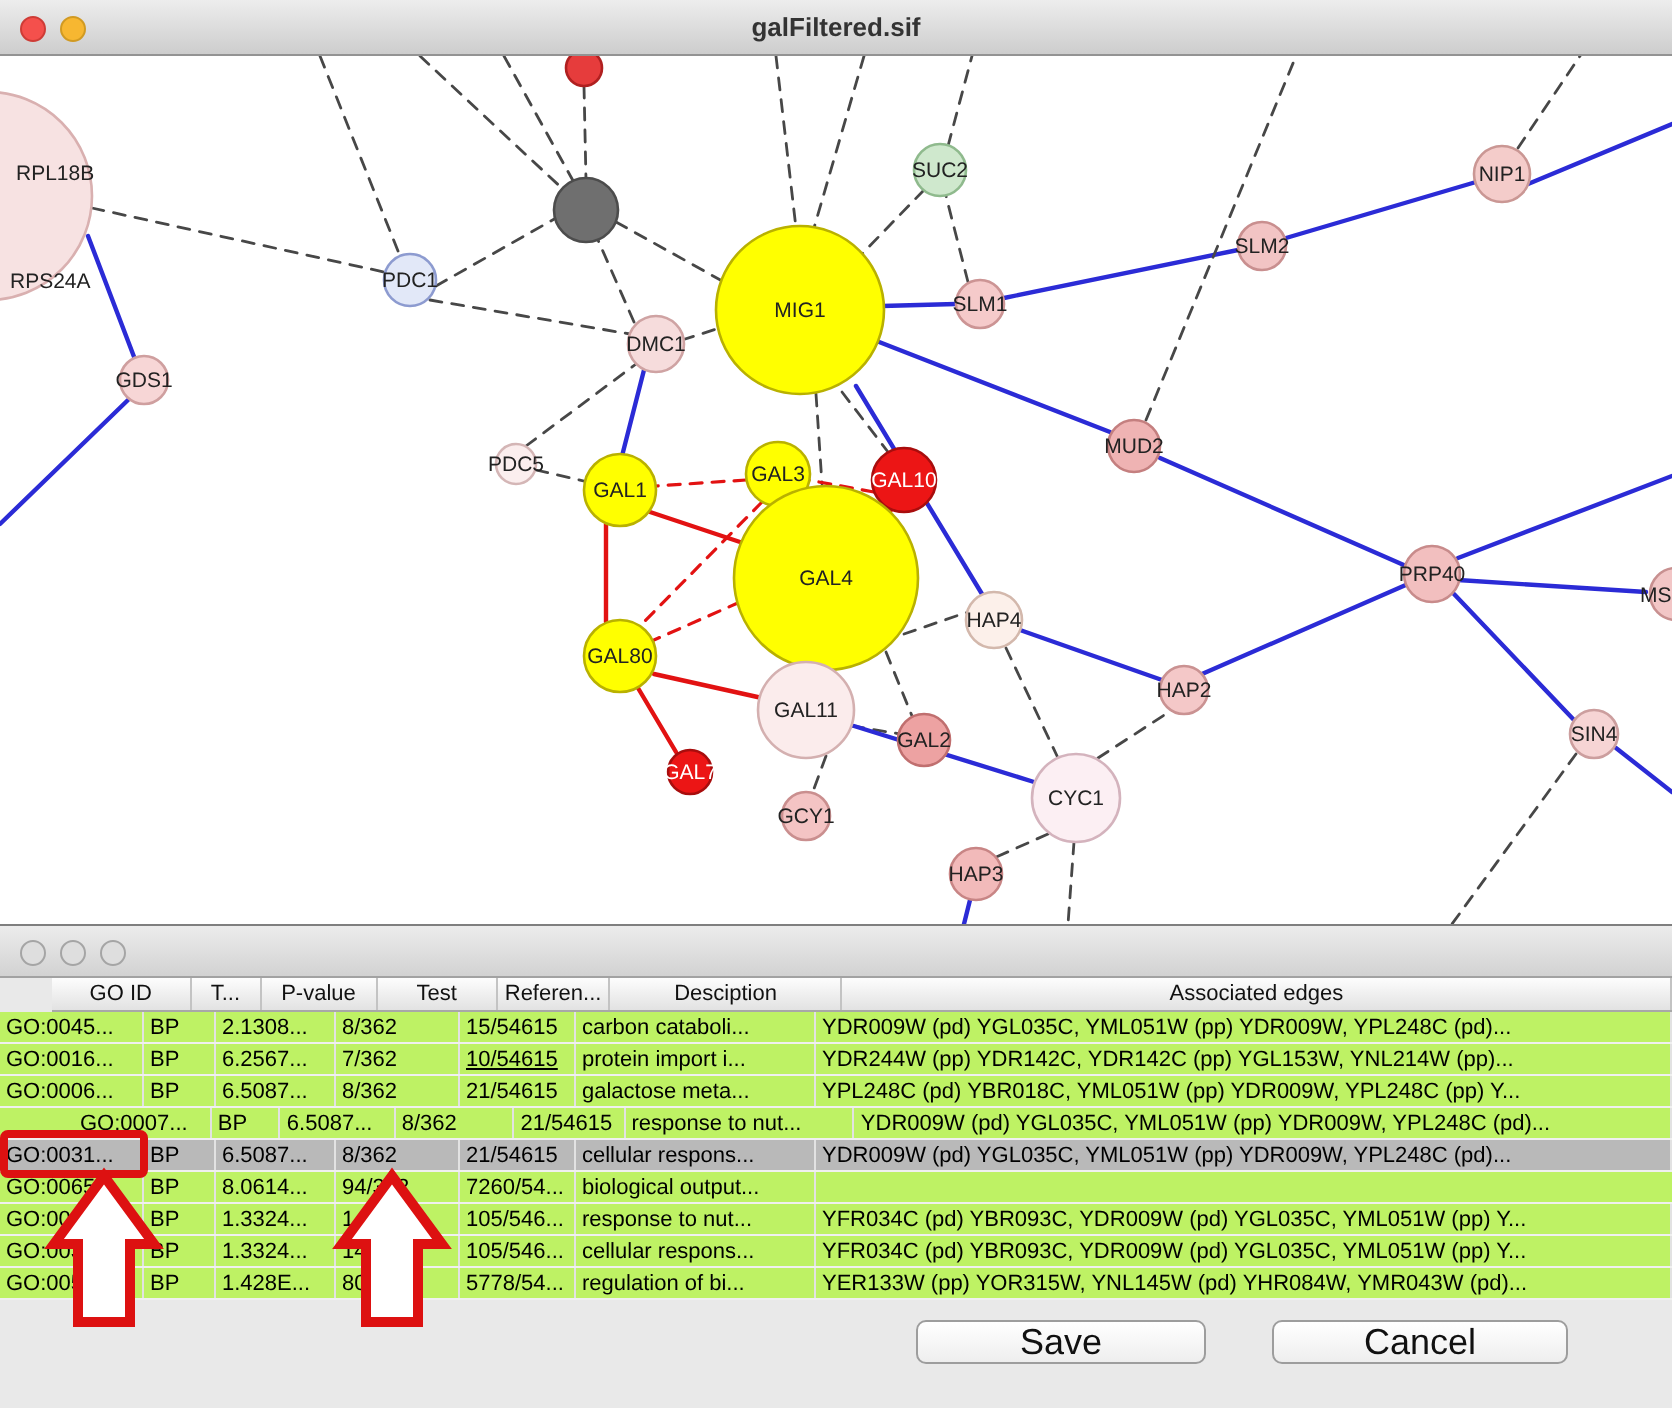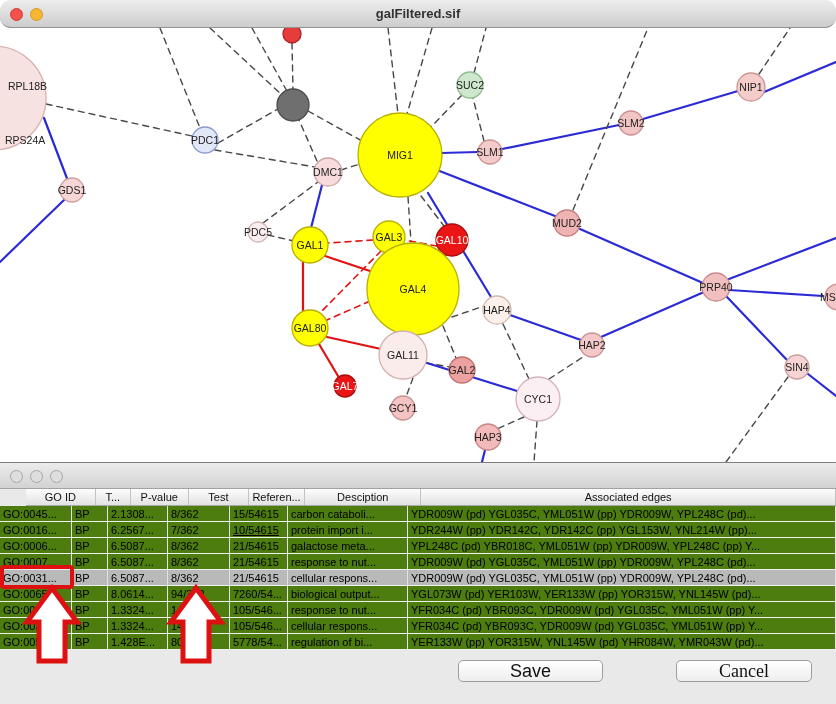--- a/index.html
+++ b/index.html
@@ -27,7 +27,7 @@
 
   
   .net-win{position:absolute;left:0;top:0;width:836px;height:462px;background:#fff;}
-  .net-win .titlebar{height:28px;border-radius:11px;}
+  .net-win .titlebar{height:28px;}
   .net-win .title{top:6px;}
   .net-win .tl{top:8px;}
   #net{position:absolute;left:0;top:28px;width:836px;height:434px;background:#fff;}

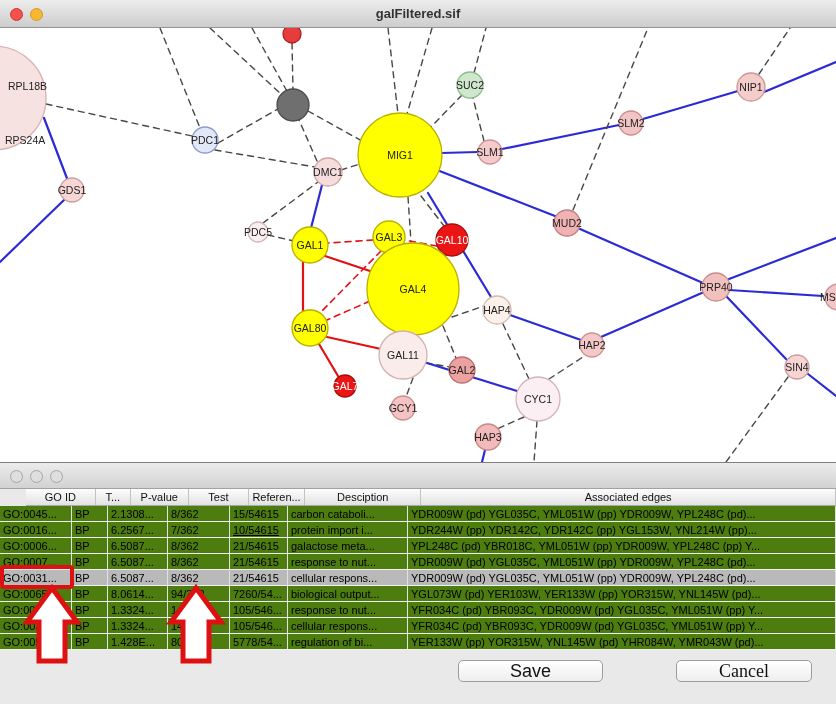--- a/index.html
+++ b/index.html
@@ -51,7 +51,7 @@
     font-size:11px;color:#111;border-right:1px solid #c3c3c3;
     overflow:hidden;white-space:nowrap;height:100%;
   }
-  .tr{display:flex;height:16px;background:#4d7c0f;border-bottom:1px solid #f0f0f0;}
+  .tr{display:flex;height:16px;background:#bef264;border-bottom:1px solid #f0f0f0;}
   .tr.selected{background:#b9b9b9;}
   .td{
     display:flex;align-items:center;padding-left:3px;

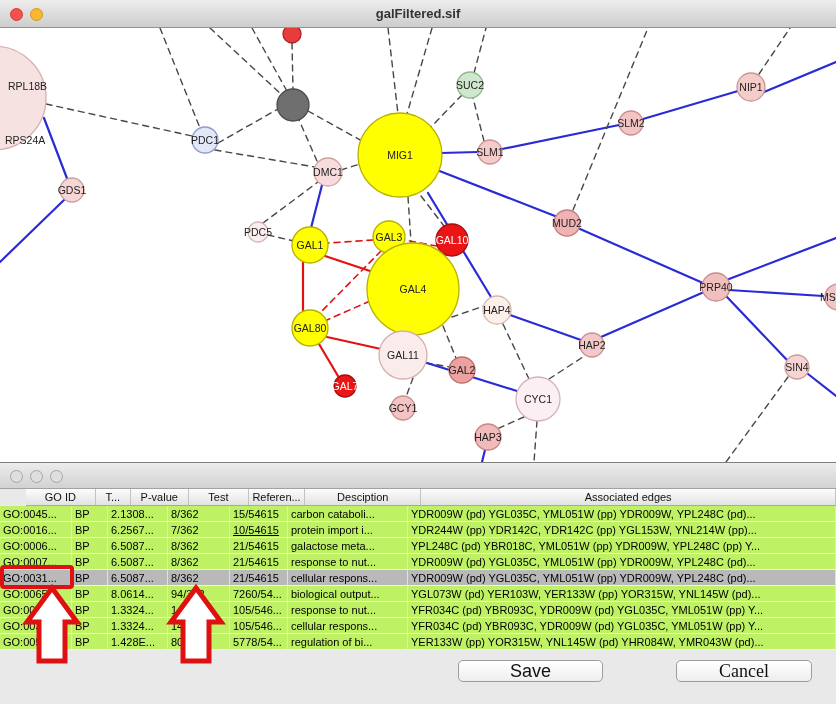--- a/index.html
+++ b/index.html
@@ -249,7 +249,7 @@
           <div class="td" style="width: 428px;">YPL248C (pd) YBR018C, YML051W (pp) YDR009W, YPL248C (pp) Y...</div>
         </div>
         <div class="tr">
-          <div class="td" style="width: 72px;">GO:0007...</div>
+          <div class="td" style="width: 72px; margin-left: 37px;">GO:0007...</div>
           <div class="td" style="width: 36px;">BP</div>
           <div class="td" style="width: 60px;">6.5087...</div>
           <div class="td" style="width: 62px;">8/362</div>

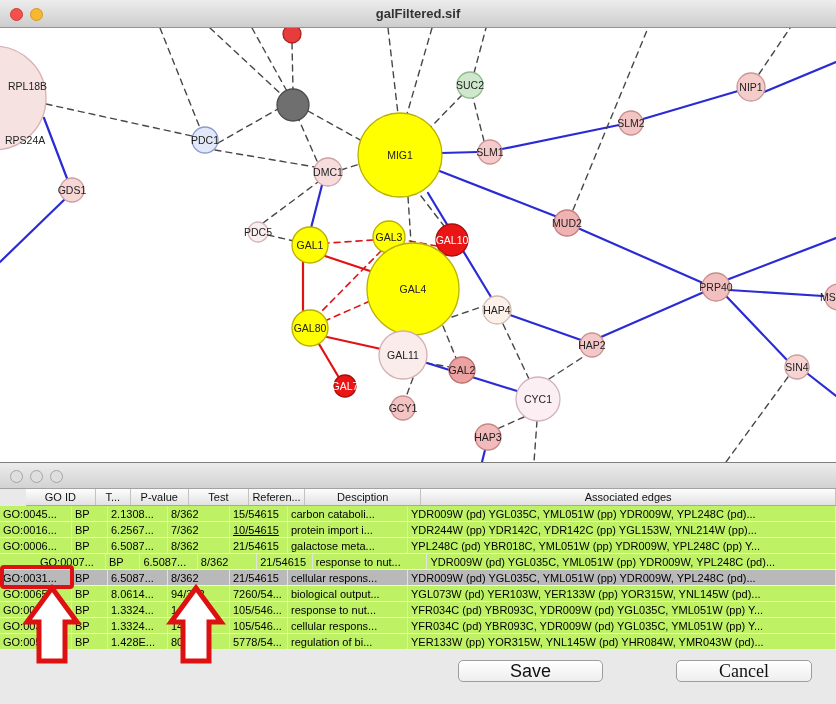--- a/index.html
+++ b/index.html
@@ -273,7 +273,6 @@
           <div class="td" style="width: 62px;">94/362</div>
           <div class="td" style="width: 58px;">7260/54...</div>
           <div class="td" style="width: 120px;">biological output...</div>
-          <div class="td" style="width: 428px;">YGL073W (pd) YER103W, YER133W (pp) YOR315W, YNL145W (pd)...</div>
         </div>
         <div class="tr">
           <div class="td" style="width: 72px;">GO:0009...</div>

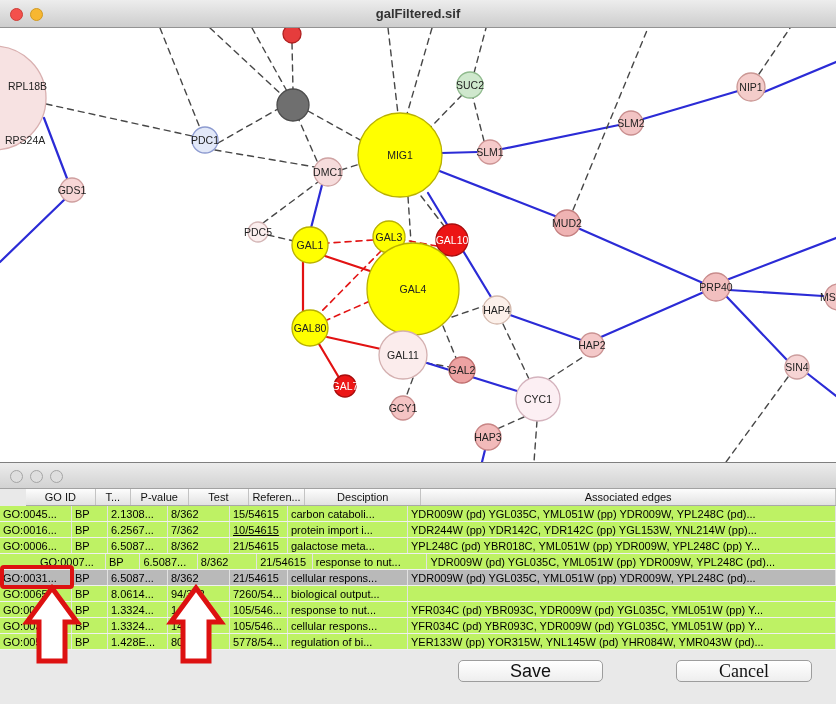--- a/index.html
+++ b/index.html
@@ -66,7 +66,7 @@
     text-align:center;padding:0;
   }
   .btn.save{left:458px;top:197px;width:145px;}
-  .btn.cancel{left:676px;top:197px;width:136px;font-family:Liberation Serif, serif;}
+  .btn.cancel{left:636px;top:197px;width:148px;}
 
   
   #ann{position:absolute;left:0;top:0;width:836px;height:704px;pointer-events:none;z-index:50;}

